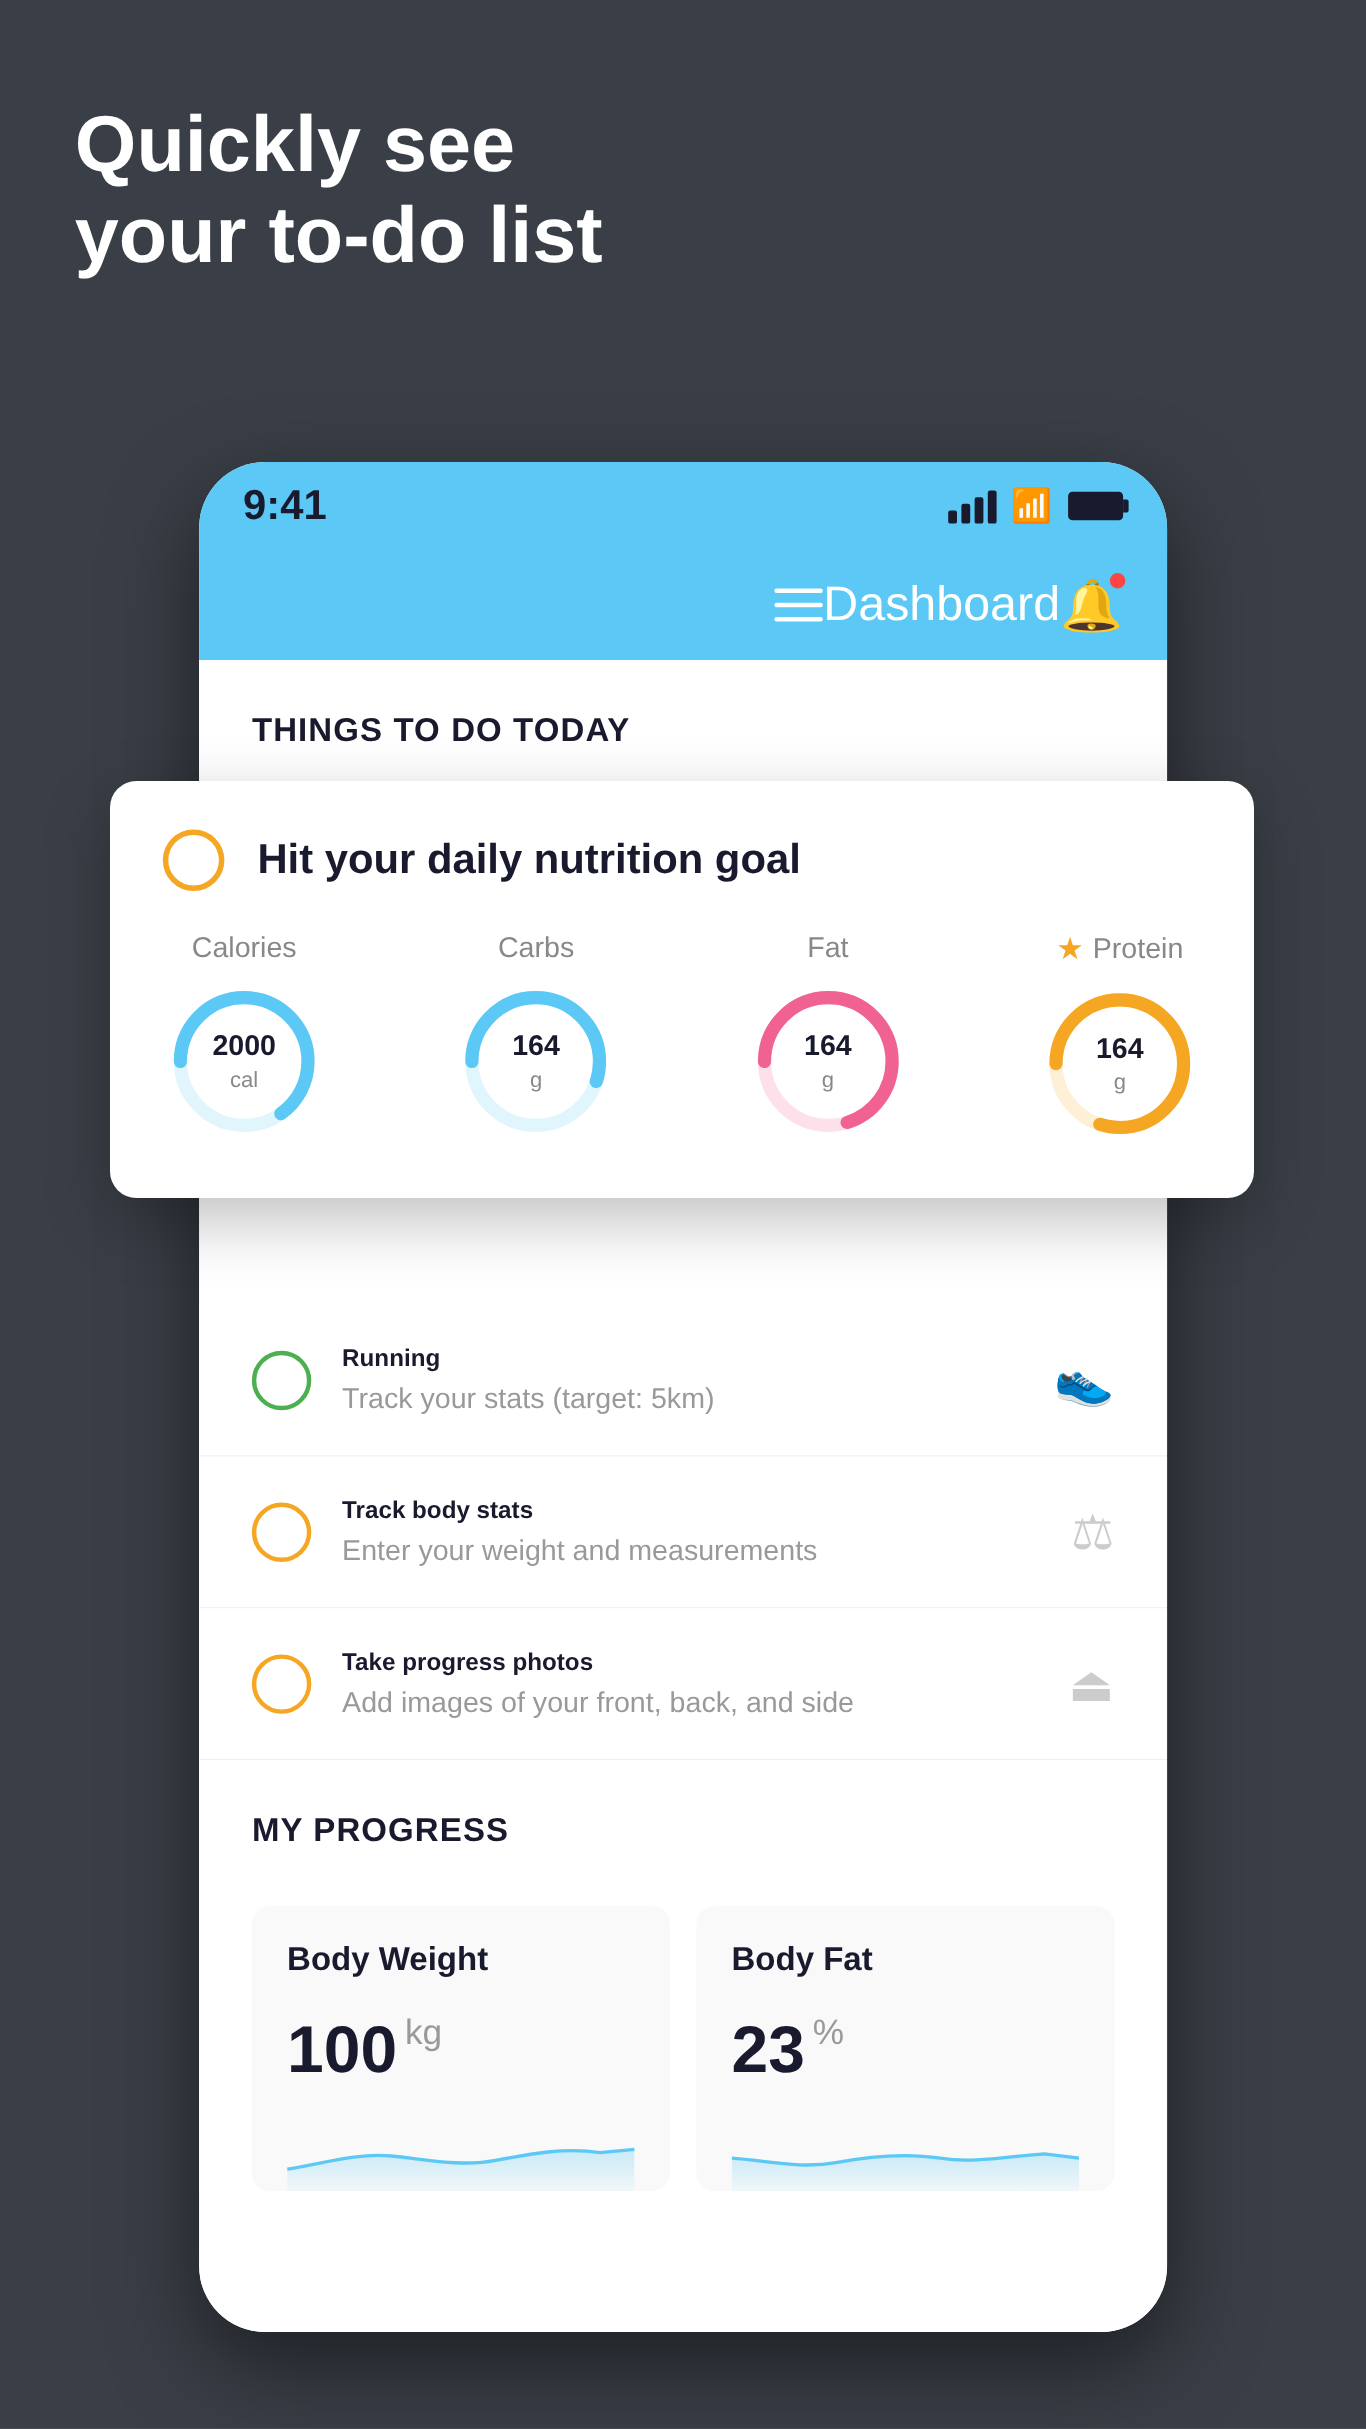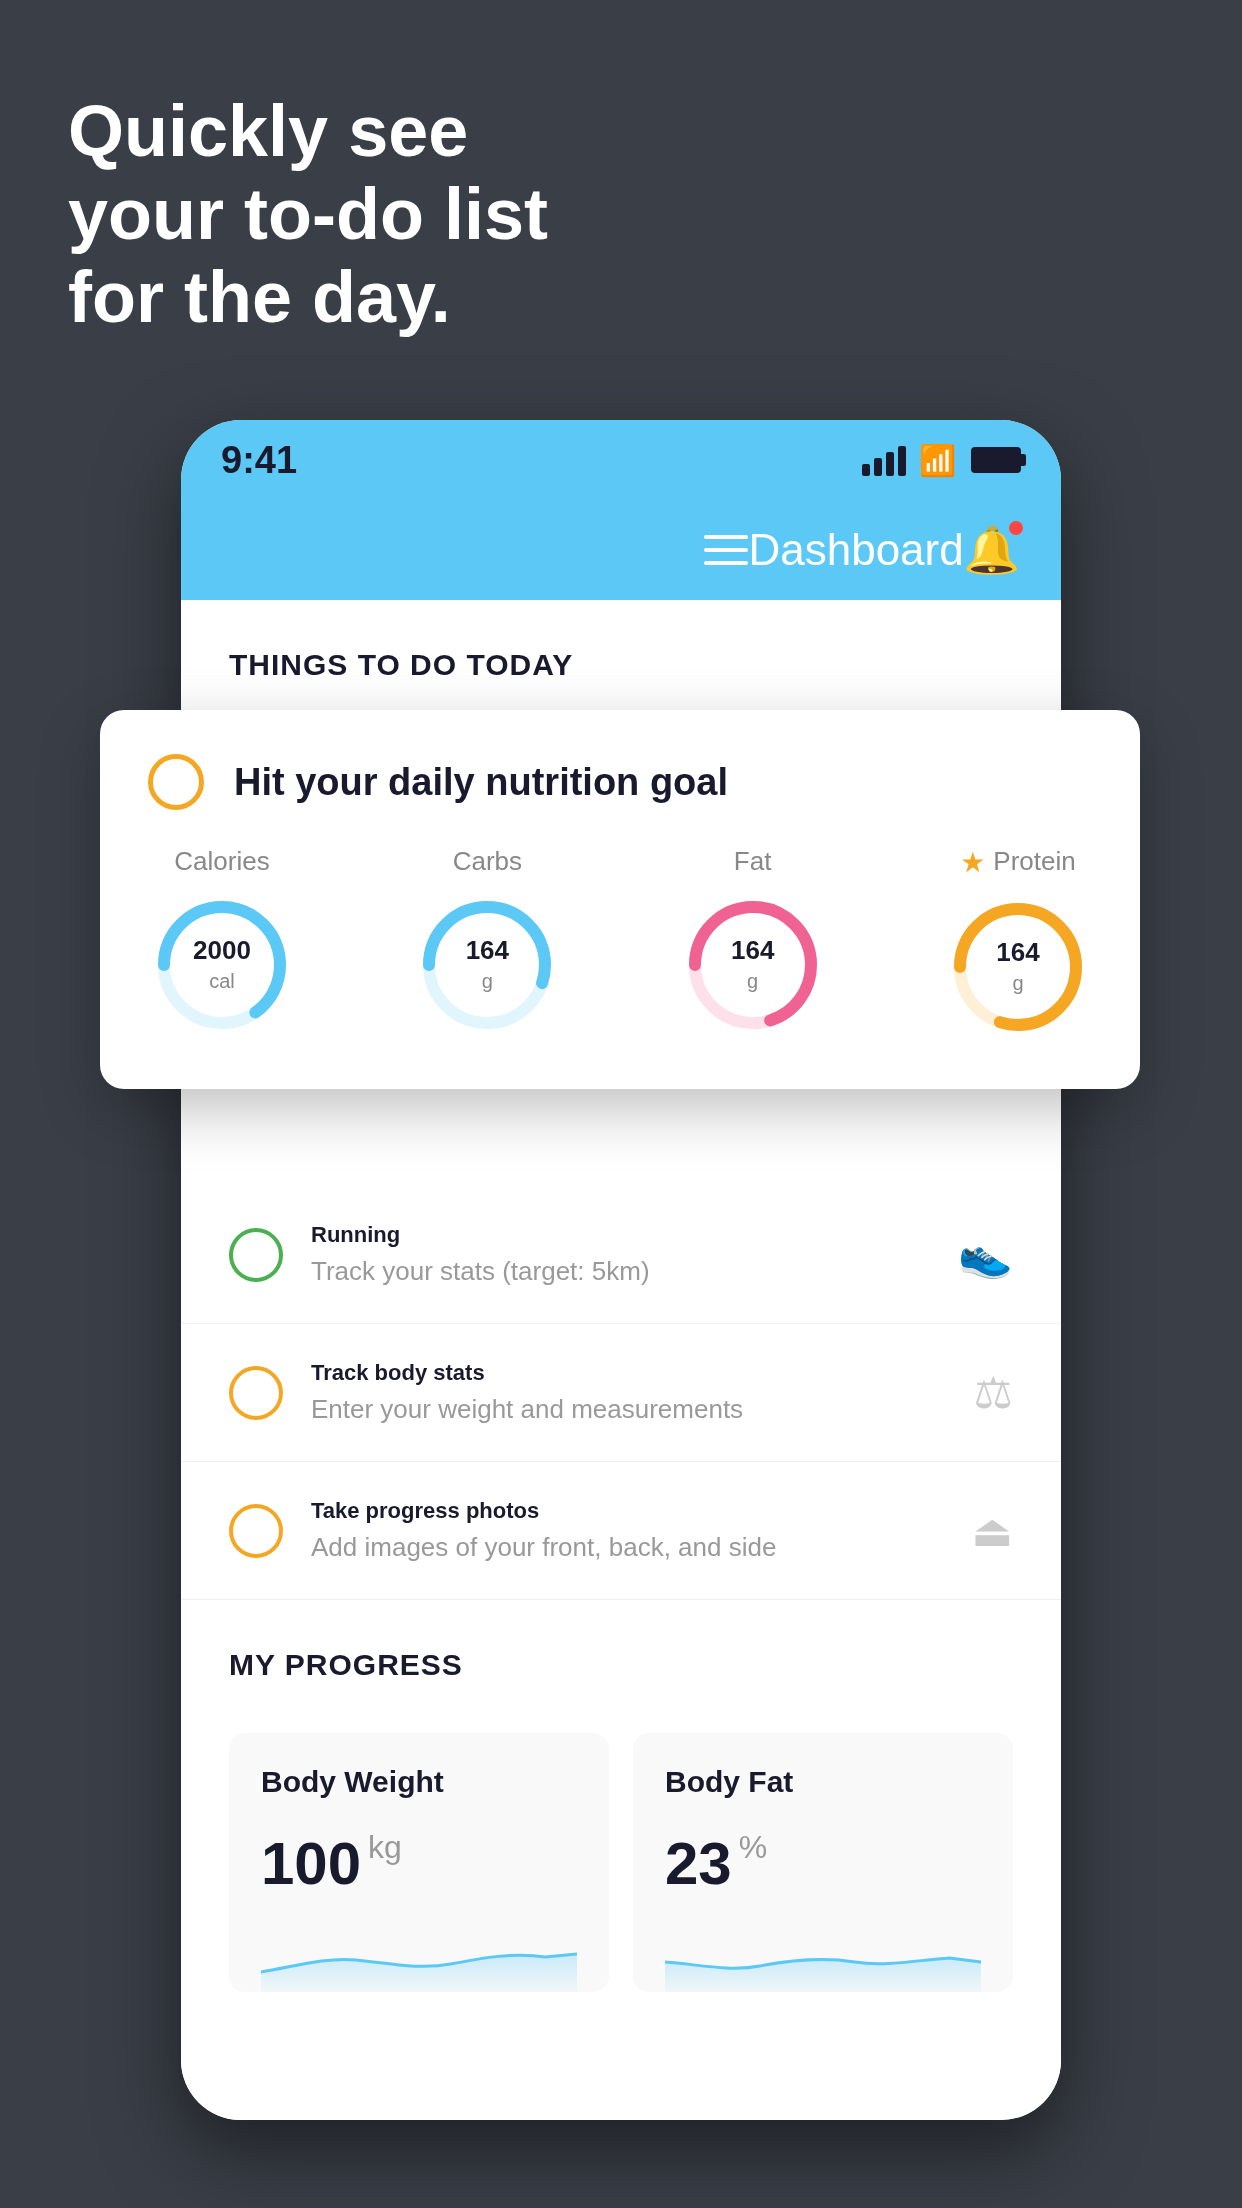--- a/index.html
+++ b/index.html
@@ -350,7 +350,6 @@
 <div class="hero-text">
   <div>Quickly see</div>
   <div>your to-do list</div>
-  <div>for the day.</div>
 </div>
 
 <div class="phone">

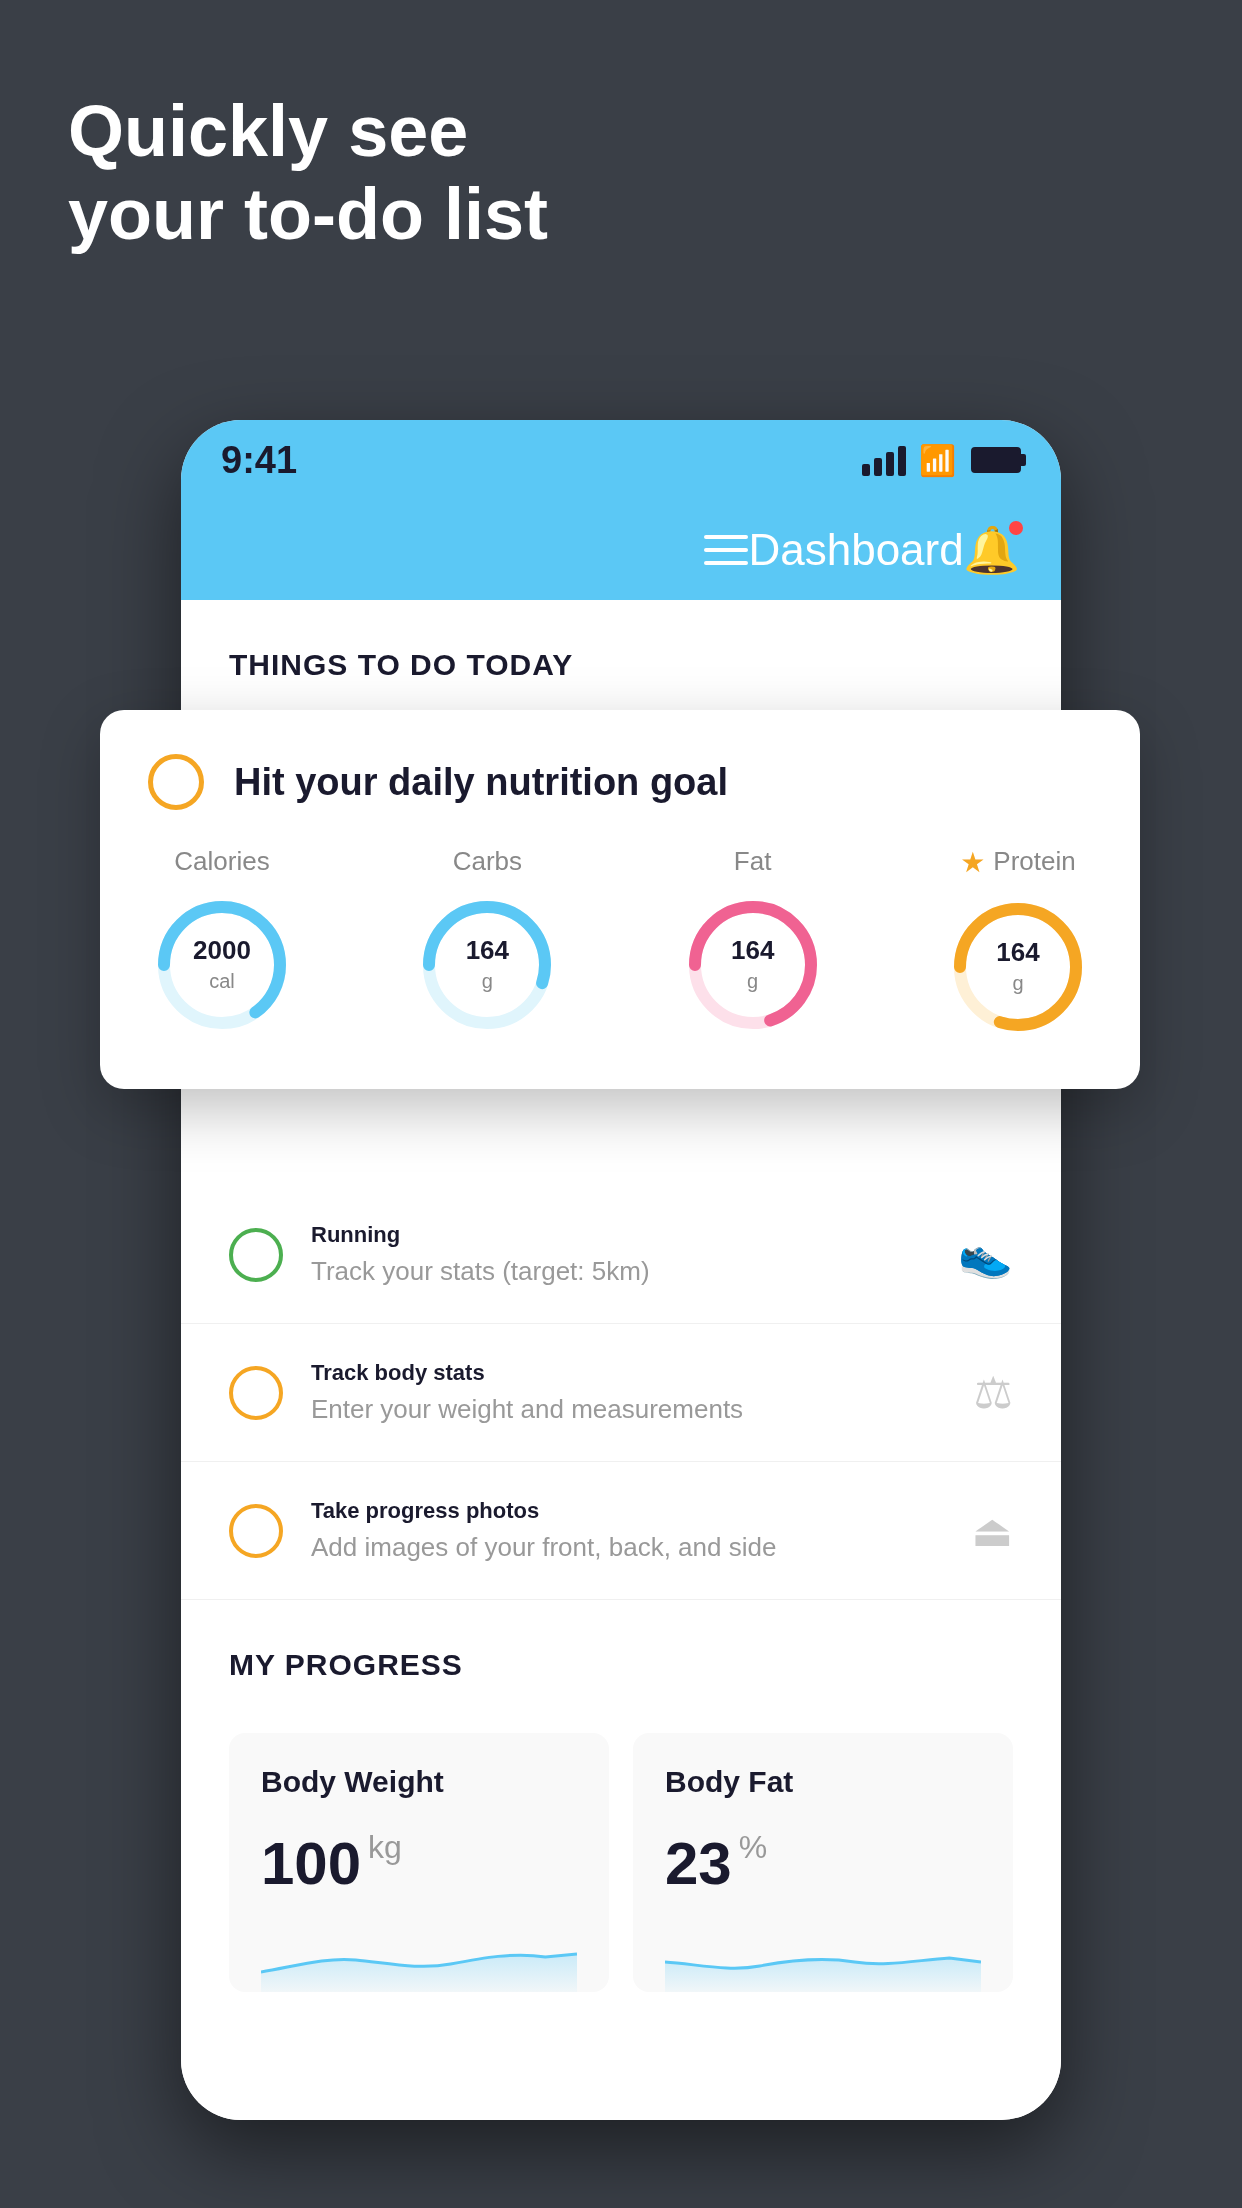--- a/index.html
+++ b/index.html
@@ -207,6 +207,7 @@
       font-size: 26px;
       color: #888;
       display: flex;
+      align-items: center;
       gap: 8px;
     }
     .star-icon {

